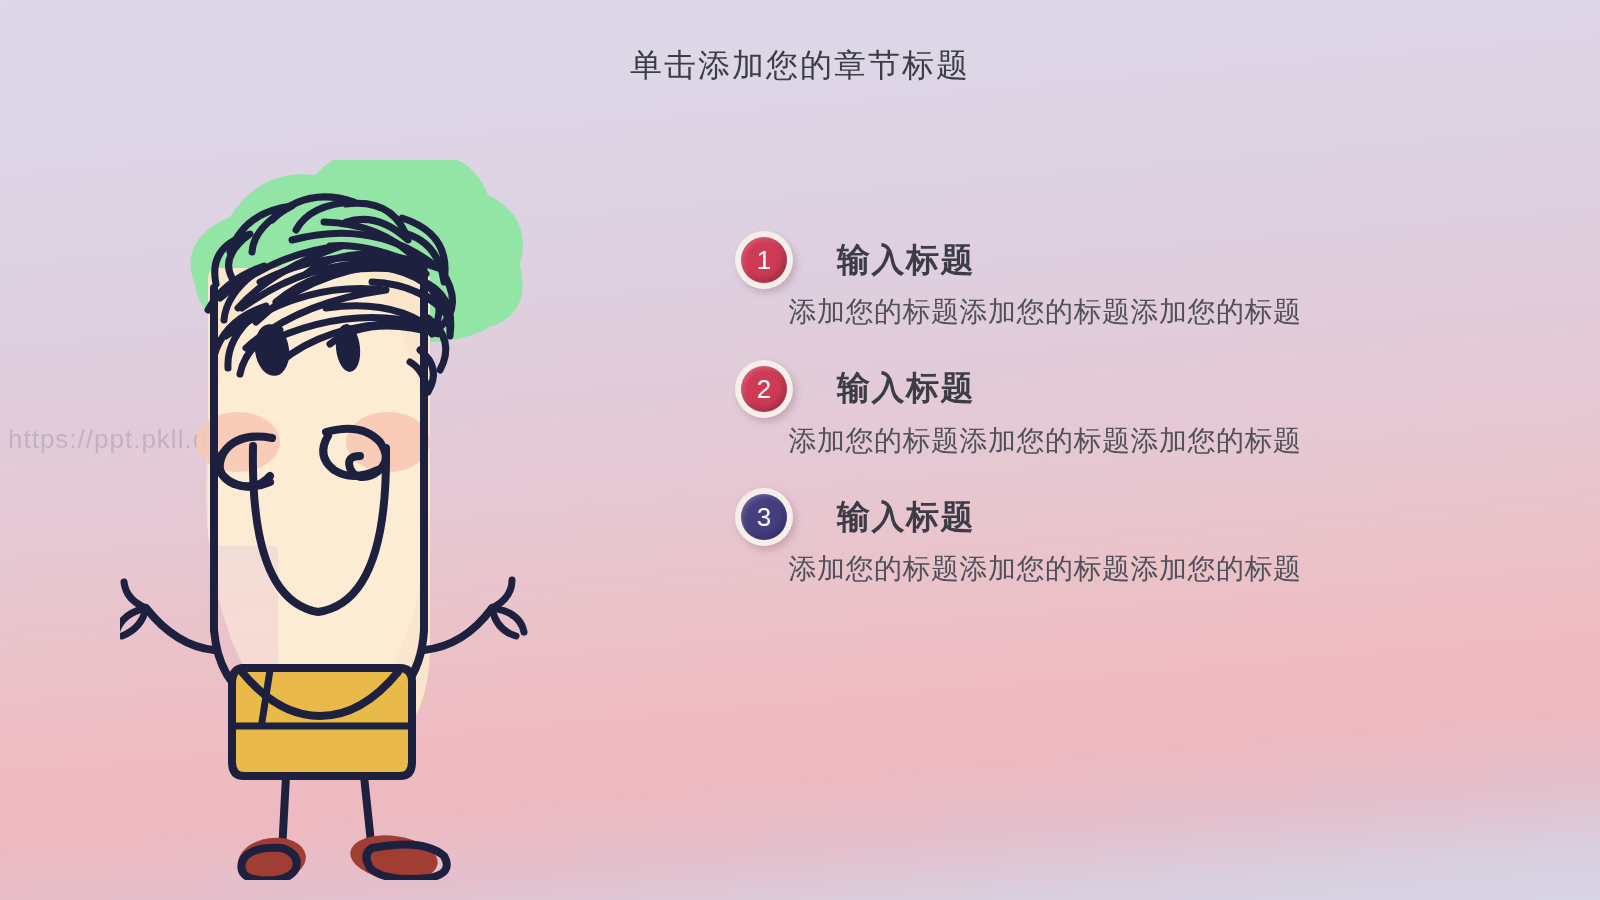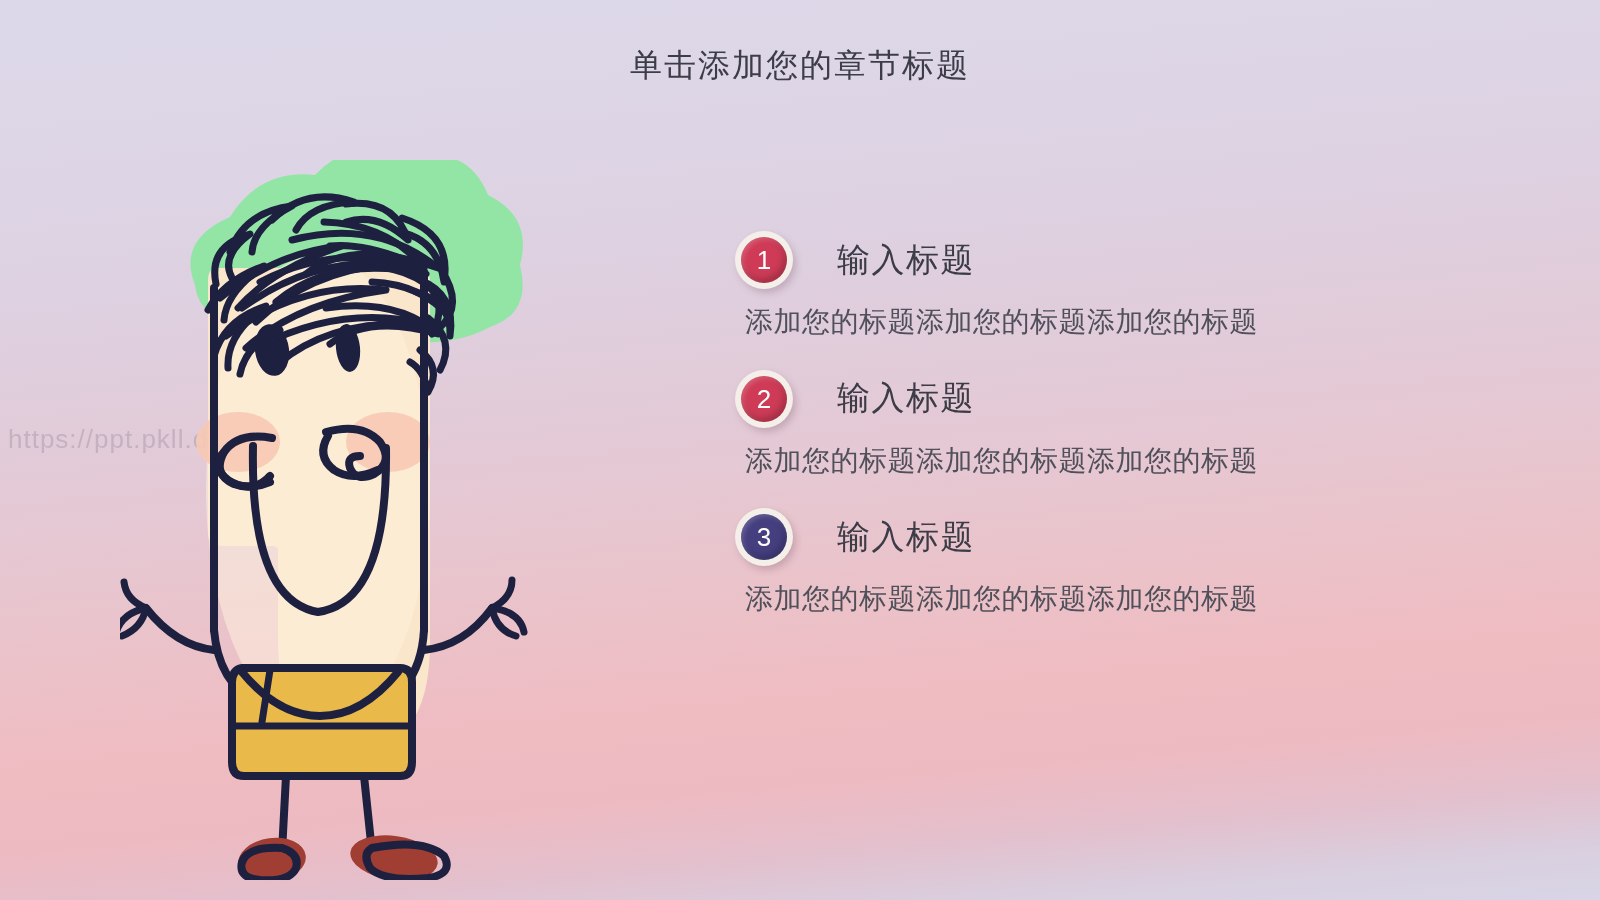--- a/index.html
+++ b/index.html
@@ -93,7 +93,7 @@
   .bullet-title {
     margin-left:44px;
     font-size:33px;
-    font-weight:400;
+    font-weight:700;
     letter-spacing:1.5px;
     color:#3c3c46;
     white-space:nowrap;

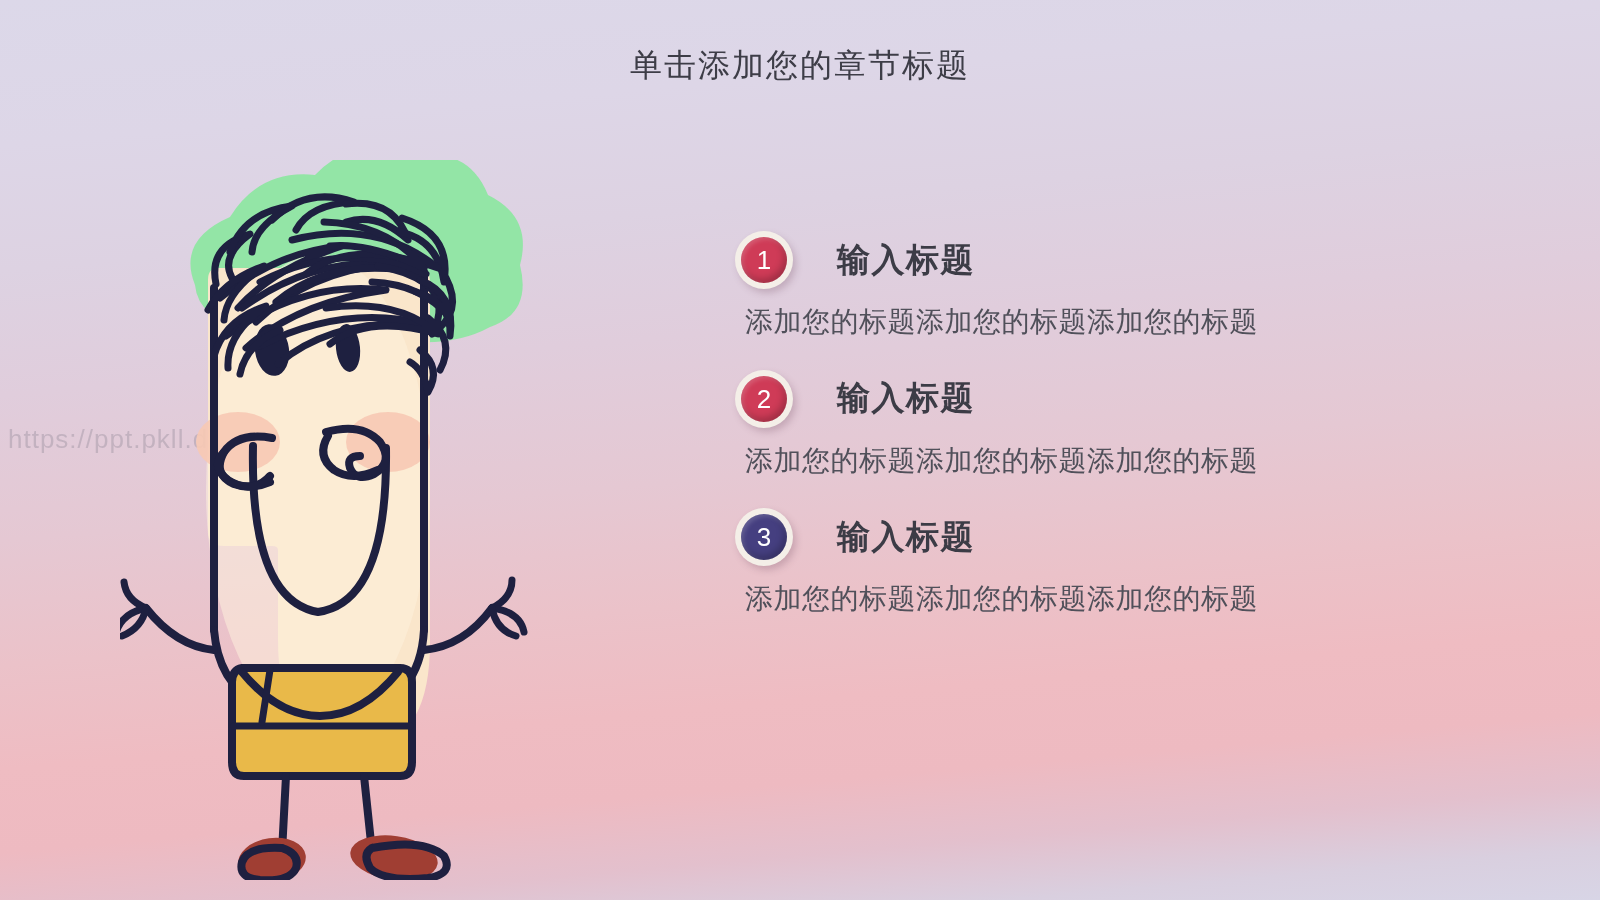--- a/index.html
+++ b/index.html
@@ -99,13 +99,13 @@
     white-space:nowrap;
   }
   .bullet-body {
-    margin-top:10px;
     margin-left:10px;
     font-size:28px;
     line-height:1.45;
     letter-spacing:0.5px;
     color:#50505a;
     max-width:600px;
+    text-align:center;
   }
 </style>
 </head>

